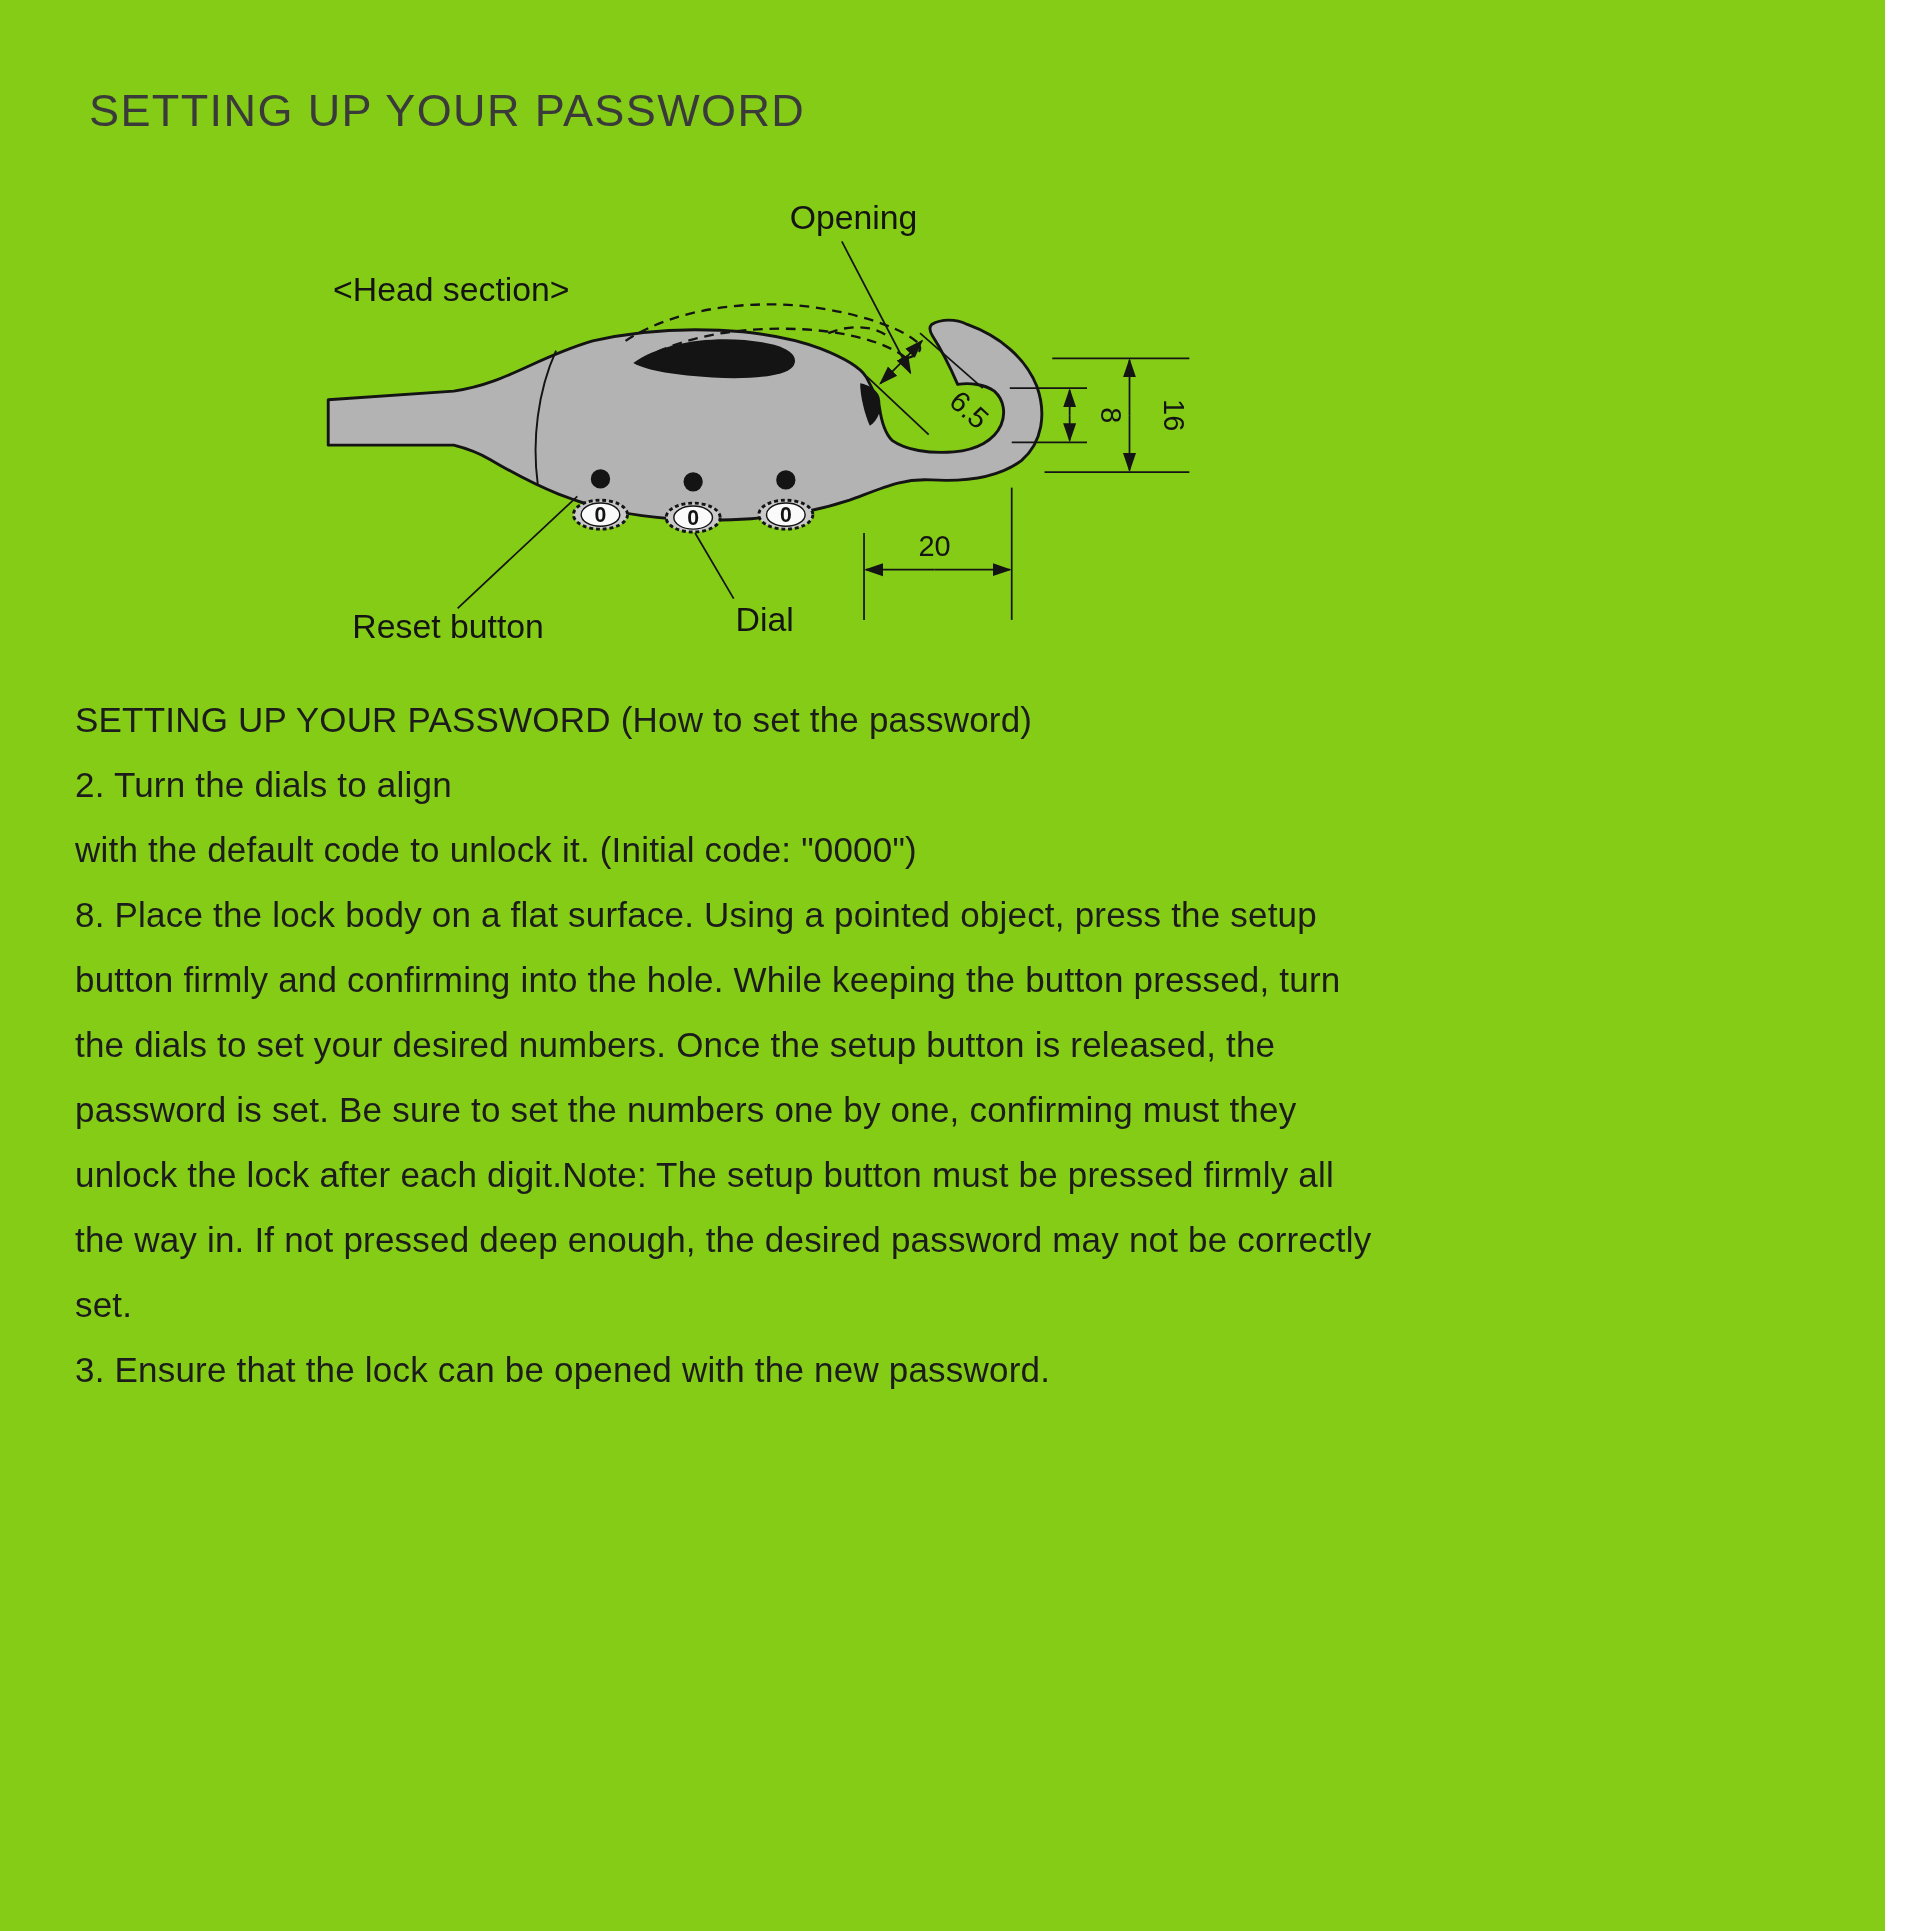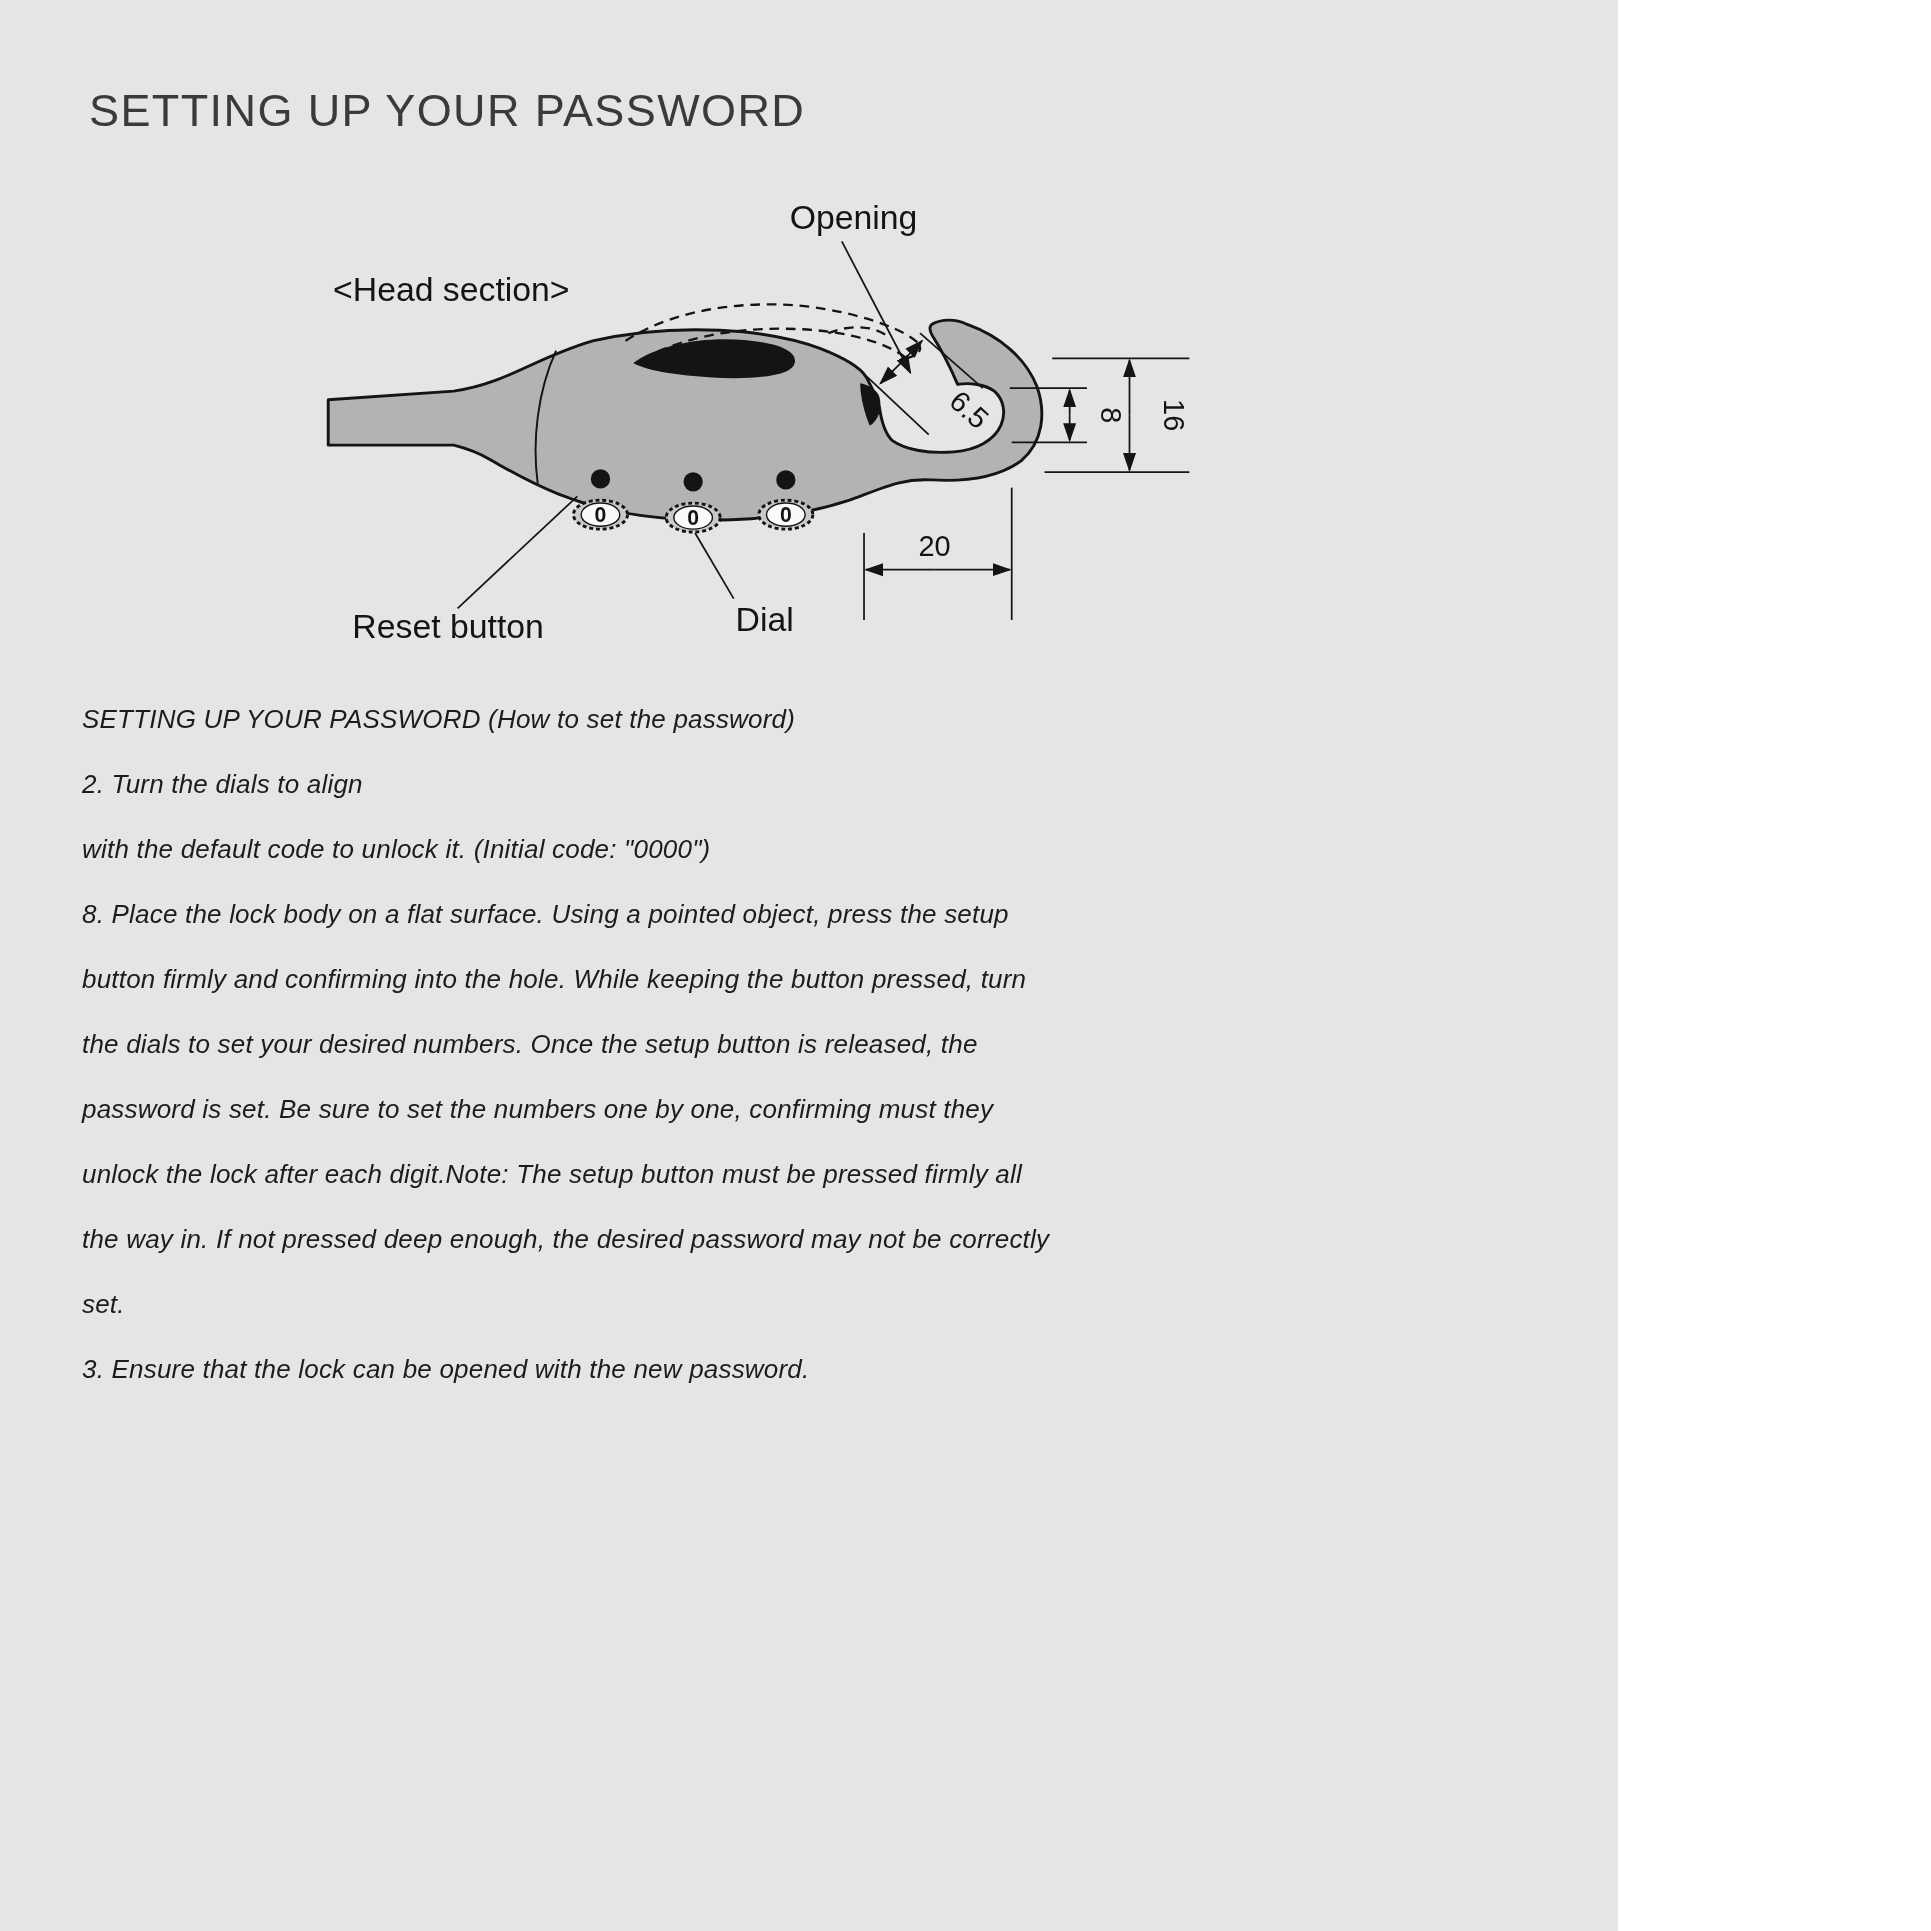--- a/index.html
+++ b/index.html
@@ -5,9 +5,9 @@
   html,body { margin:0; padding:0; background:#ffffff; }
   .page {
     position:relative;
-    width:1618px;
+    width:1885px;
     height:1931px;
-    background:#e5e5e5;
+    background:#84cc16;
     font-family:"Liberation Sans", sans-serif;
     overflow:hidden;
   }

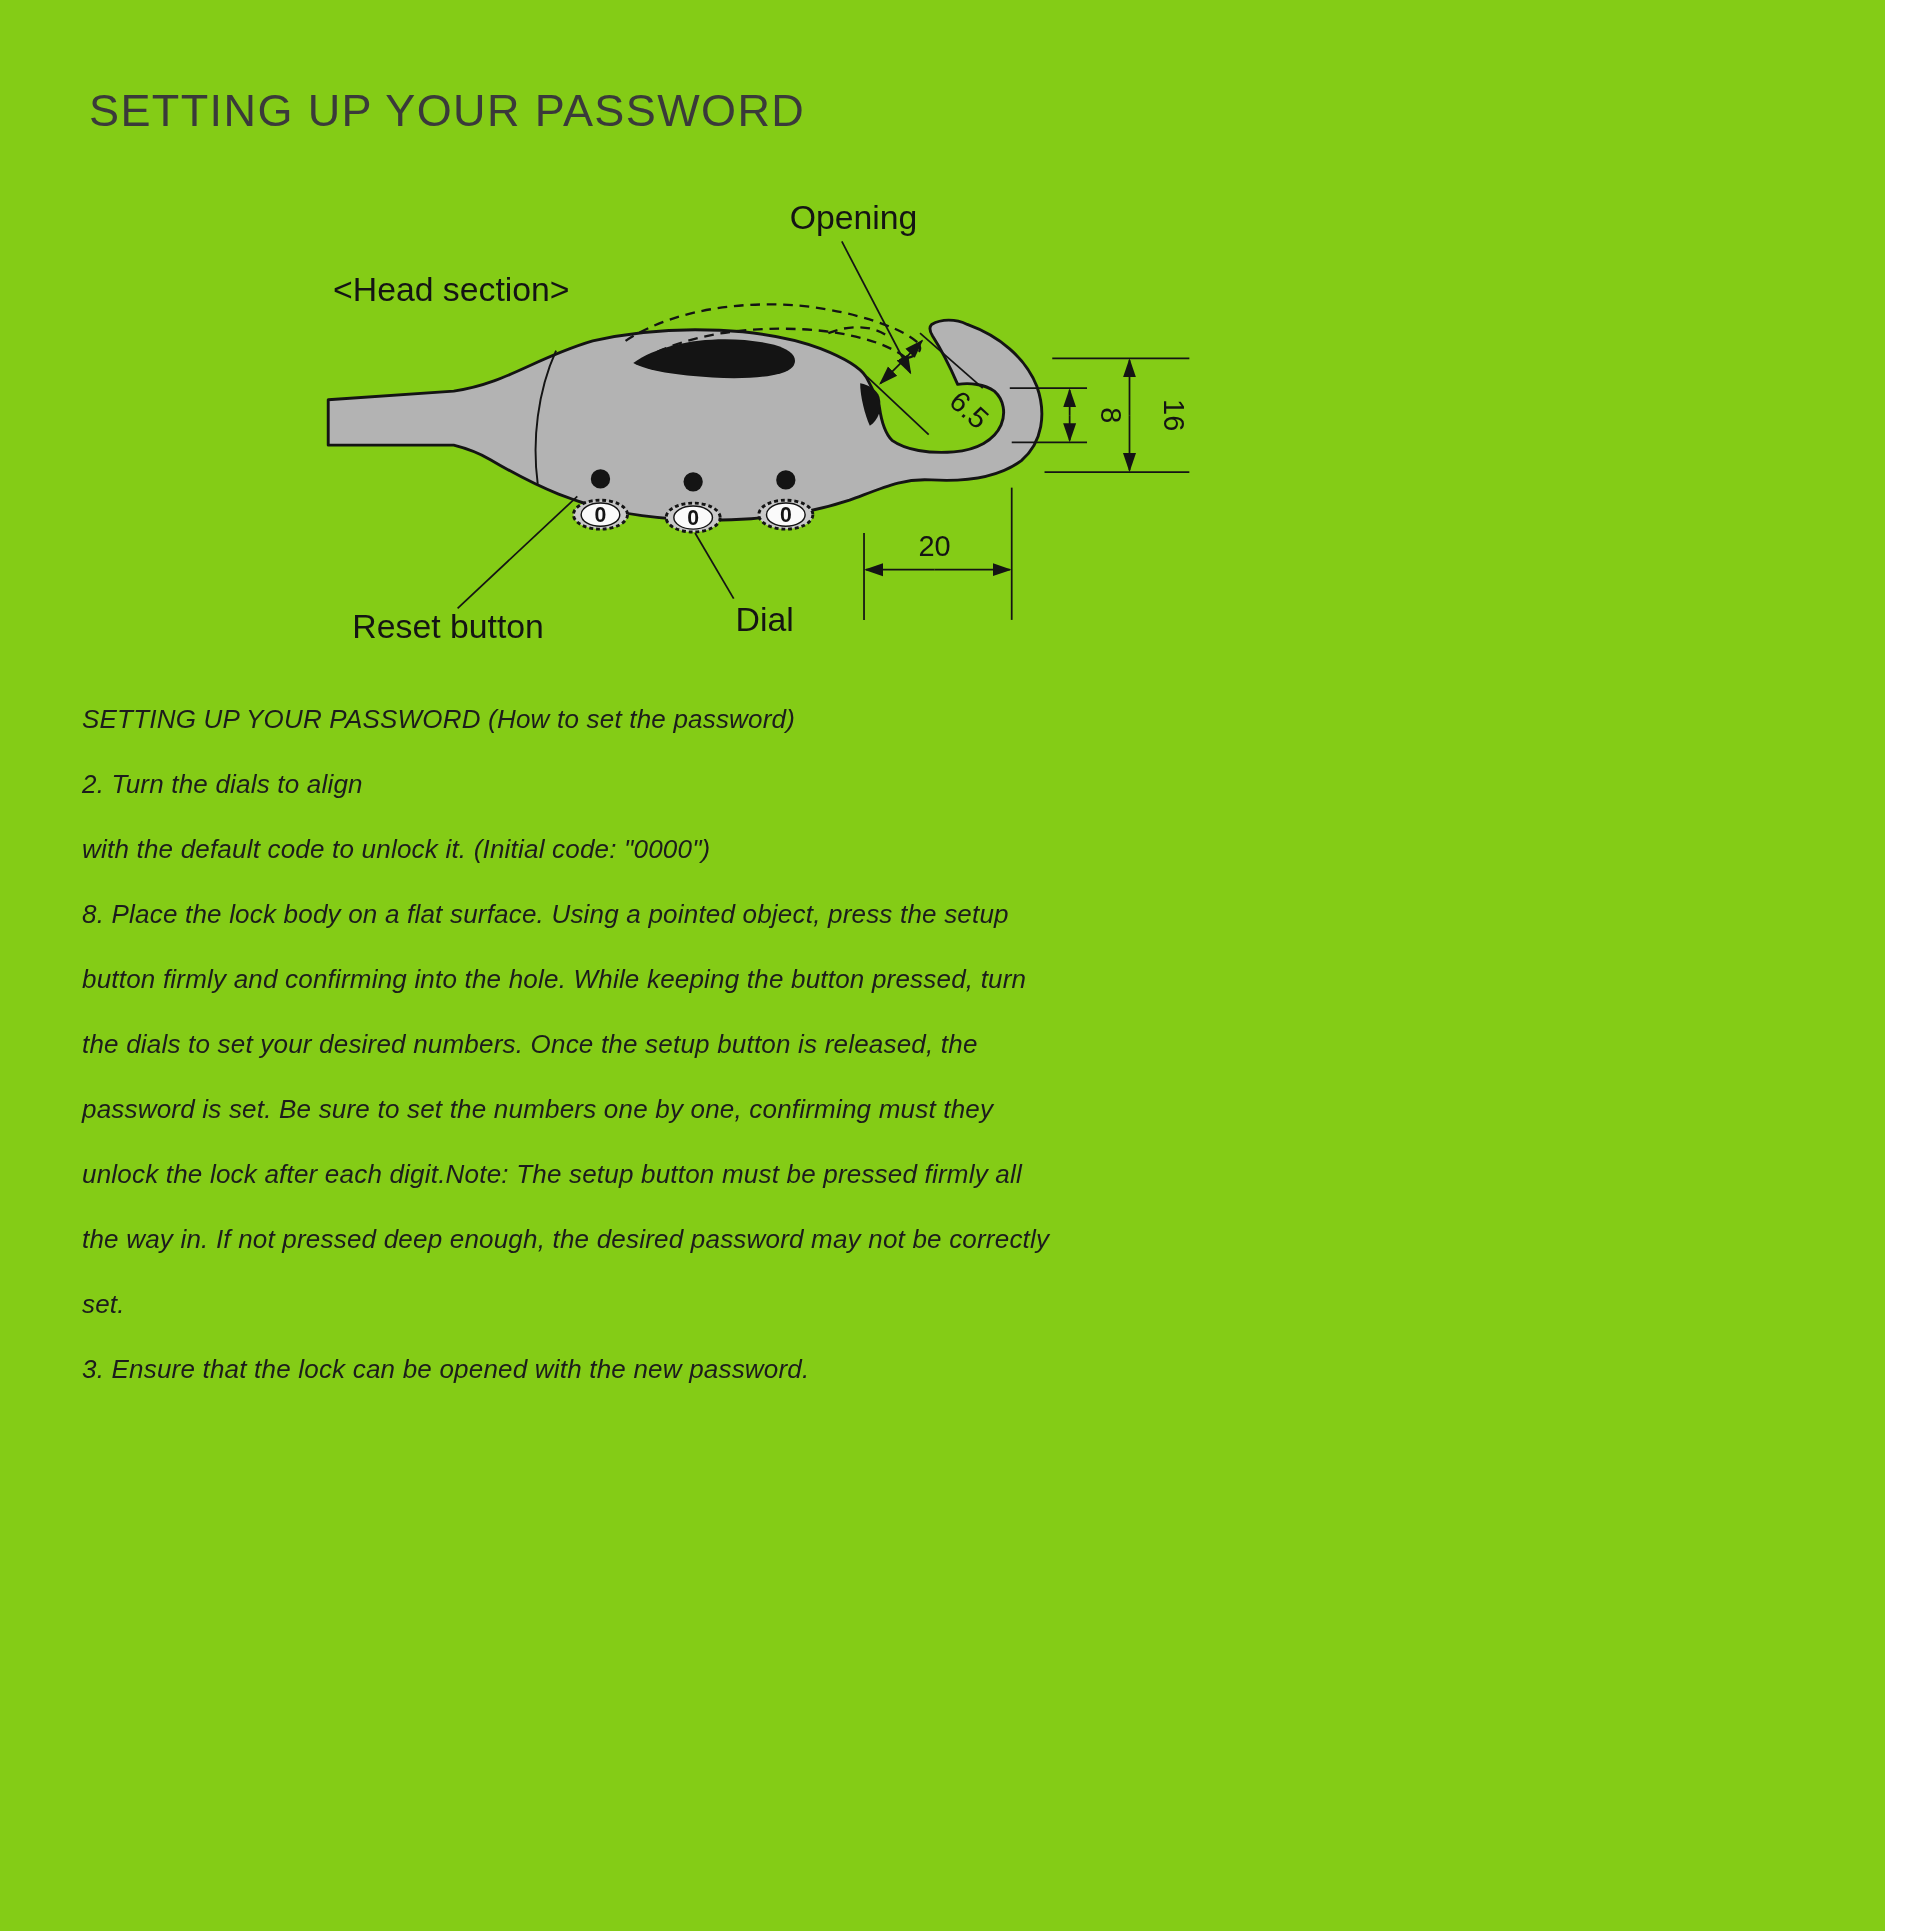--- a/index.html
+++ b/index.html
@@ -35,13 +35,12 @@
   .dial-text  { font-size:22px; font-weight:bold; }
   .instructions {
     position:absolute;
-    left:82px;
+    left:75px;
     top:687px;
     width:1815px;
-    font-size:26px;
+    font-size:35px;
     color:#1c1c1c;
     letter-spacing:0.2px;
-    font-style:italic;
   }
   .instructions .line {
     line-height:65px;

